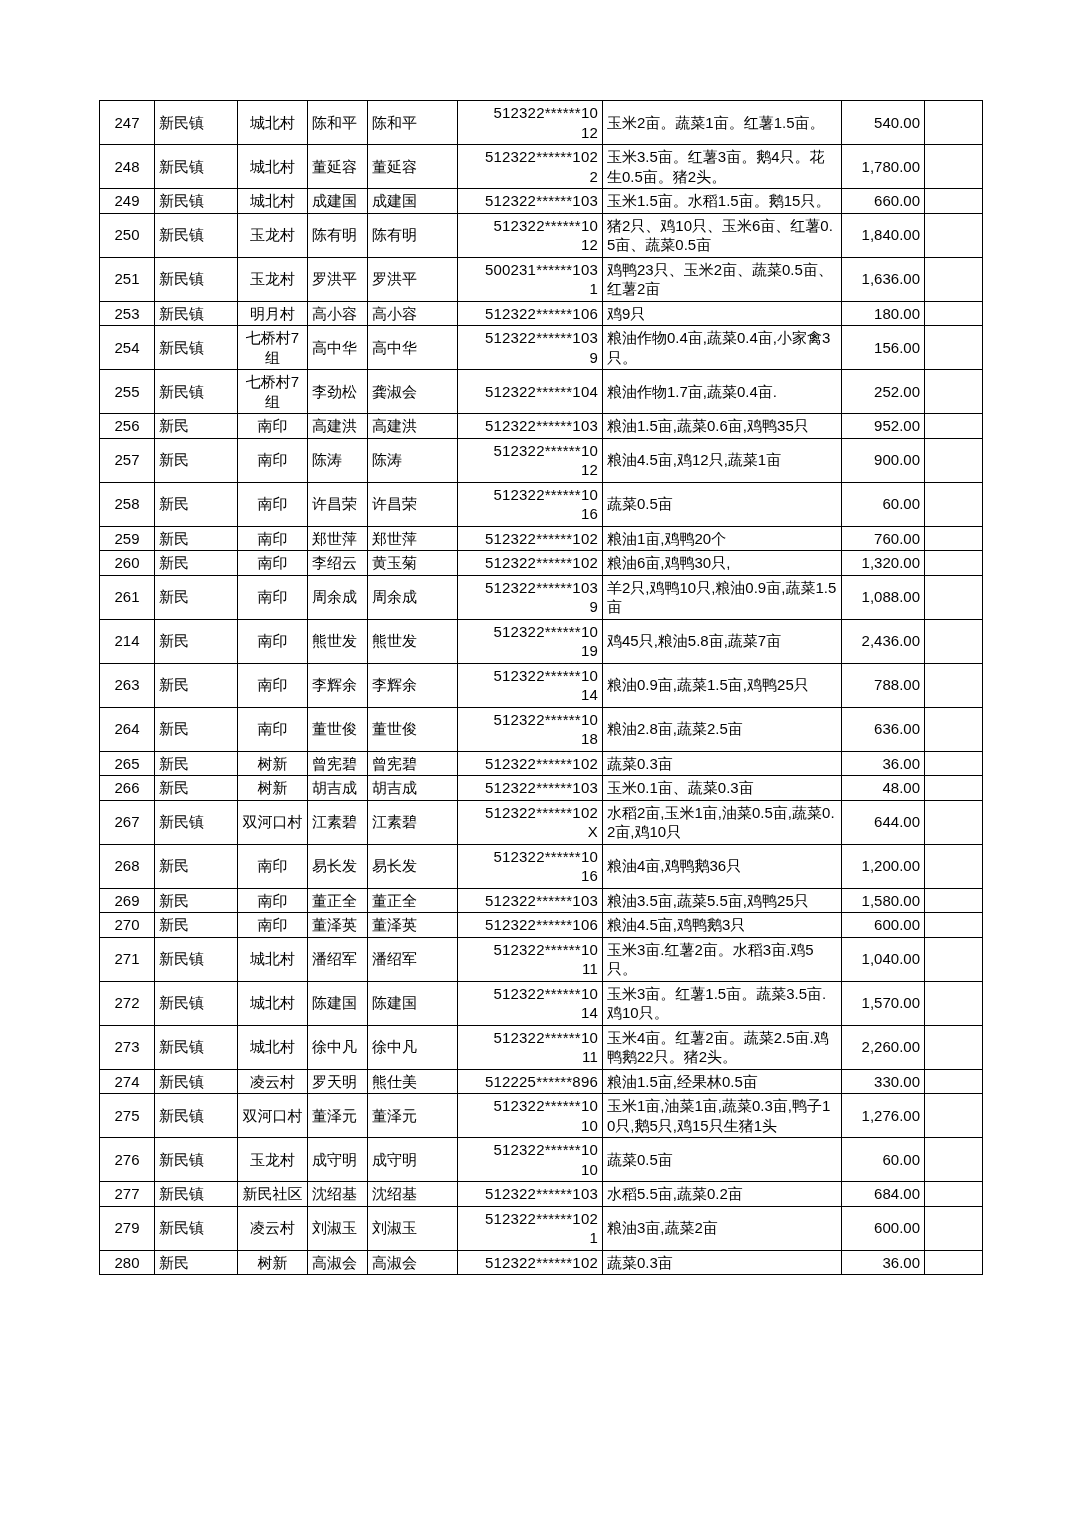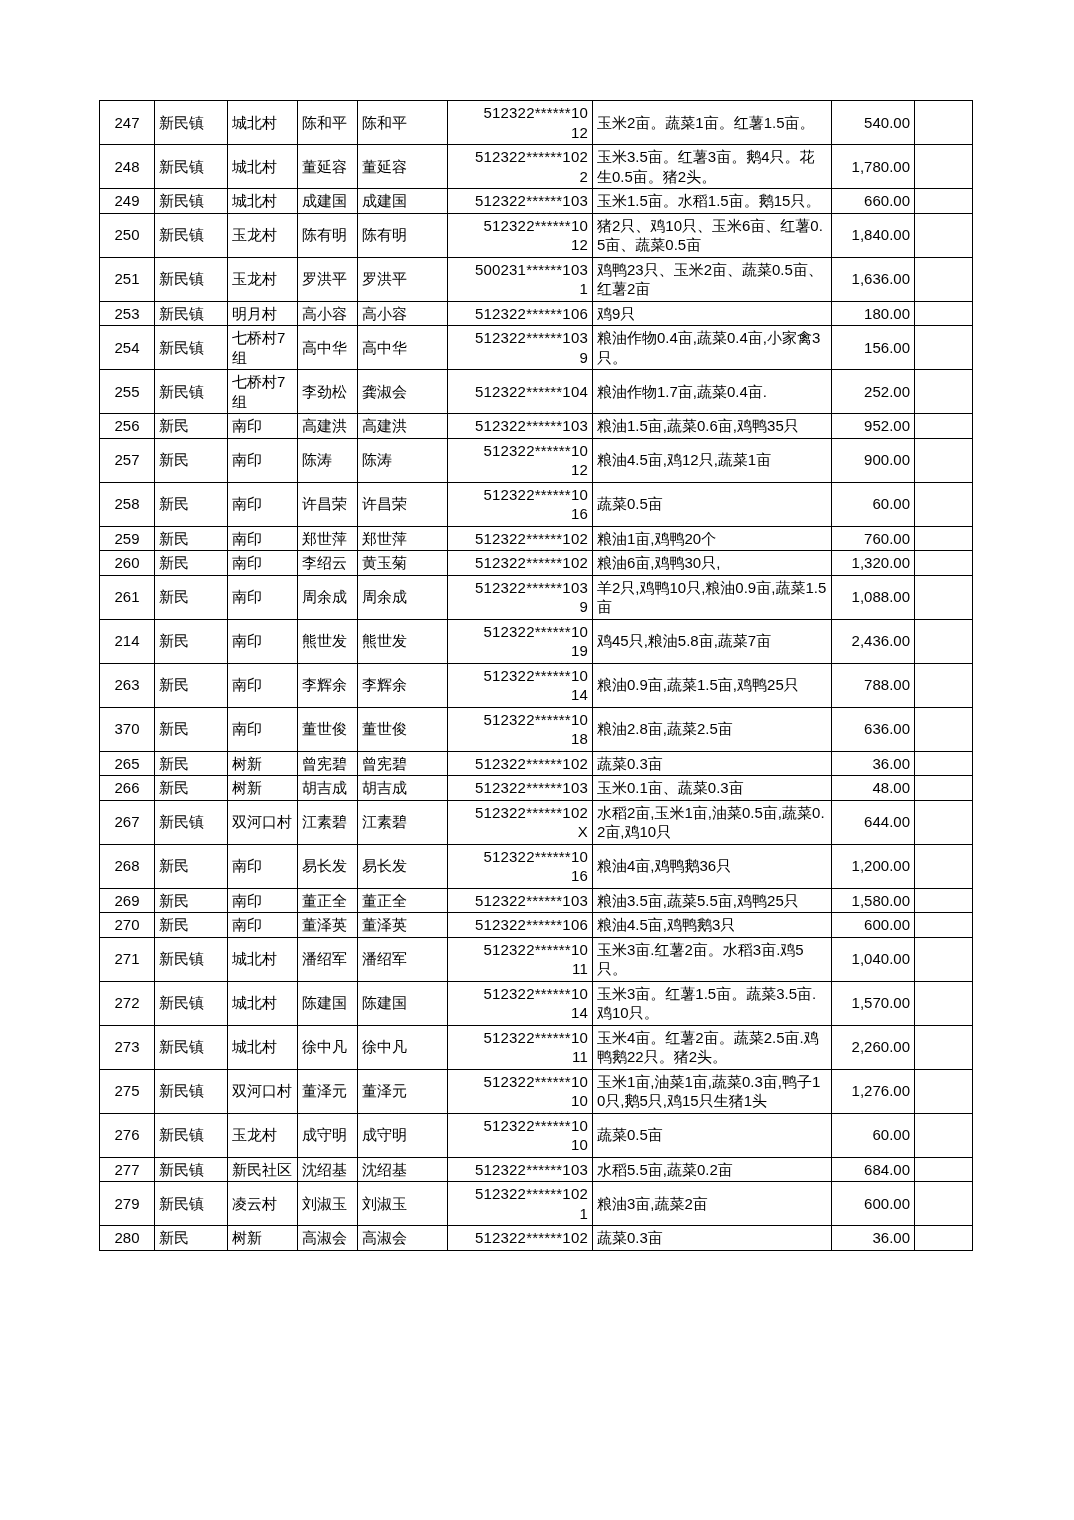--- a/index.html
+++ b/index.html
@@ -33,7 +33,7 @@
     height: 24px;
   }
   td.col-index  { width: 55px;  text-align: center; }
-  td.col-town   { width: 73px;  text-align: left; }
+  td.col-town   { width: 83px;  text-align: left; }
   td.col-village{ width: 70px;  text-align: left; padding-right: 0; }
   td.col-name   { width: 60px;  text-align: left; }
   td.col-holder { width: 90px;  text-align: left; }

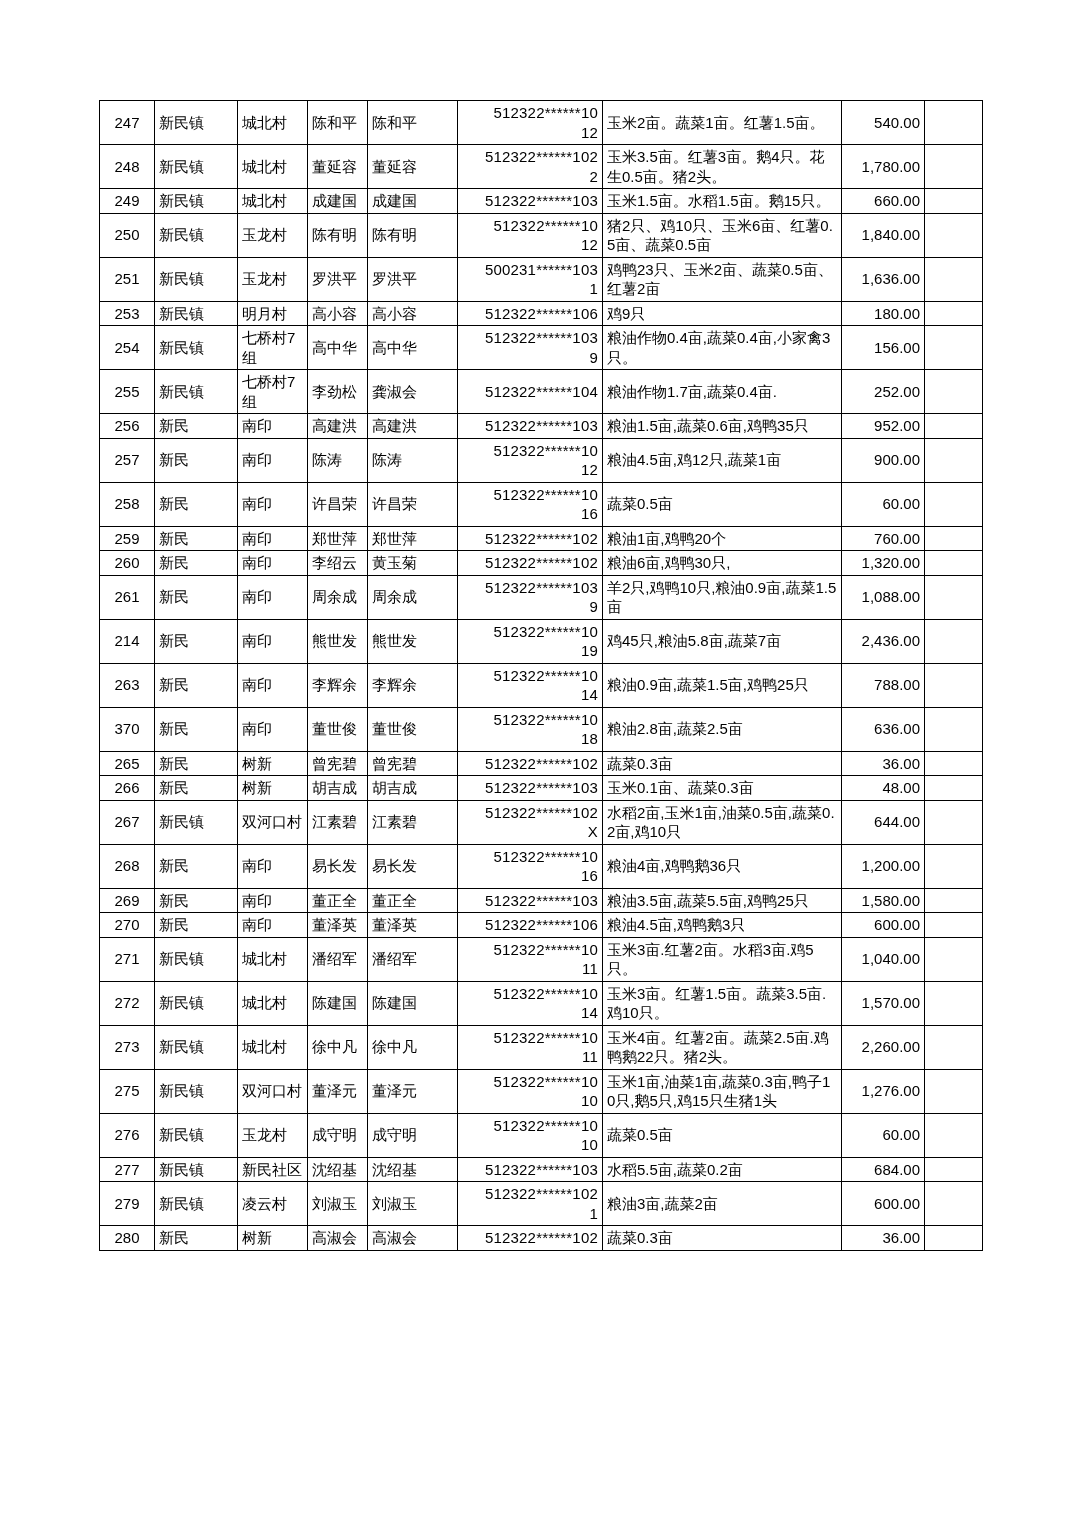--- a/index.html
+++ b/index.html
@@ -34,7 +34,7 @@
   }
   td.col-index  { width: 55px;  text-align: center; }
   td.col-town   { width: 83px;  text-align: left; }
-  td.col-village{ width: 70px;  text-align: left; padding-right: 0; }
+  td.col-village{ width: 70px;  text-align: center; padding-right: 0; }
   td.col-name   { width: 60px;  text-align: left; }
   td.col-holder { width: 90px;  text-align: left; }
   td.col-id     { width: 145px; text-align: right; white-space: pre-line; font-size: 16px; letter-spacing: 0.2px; }

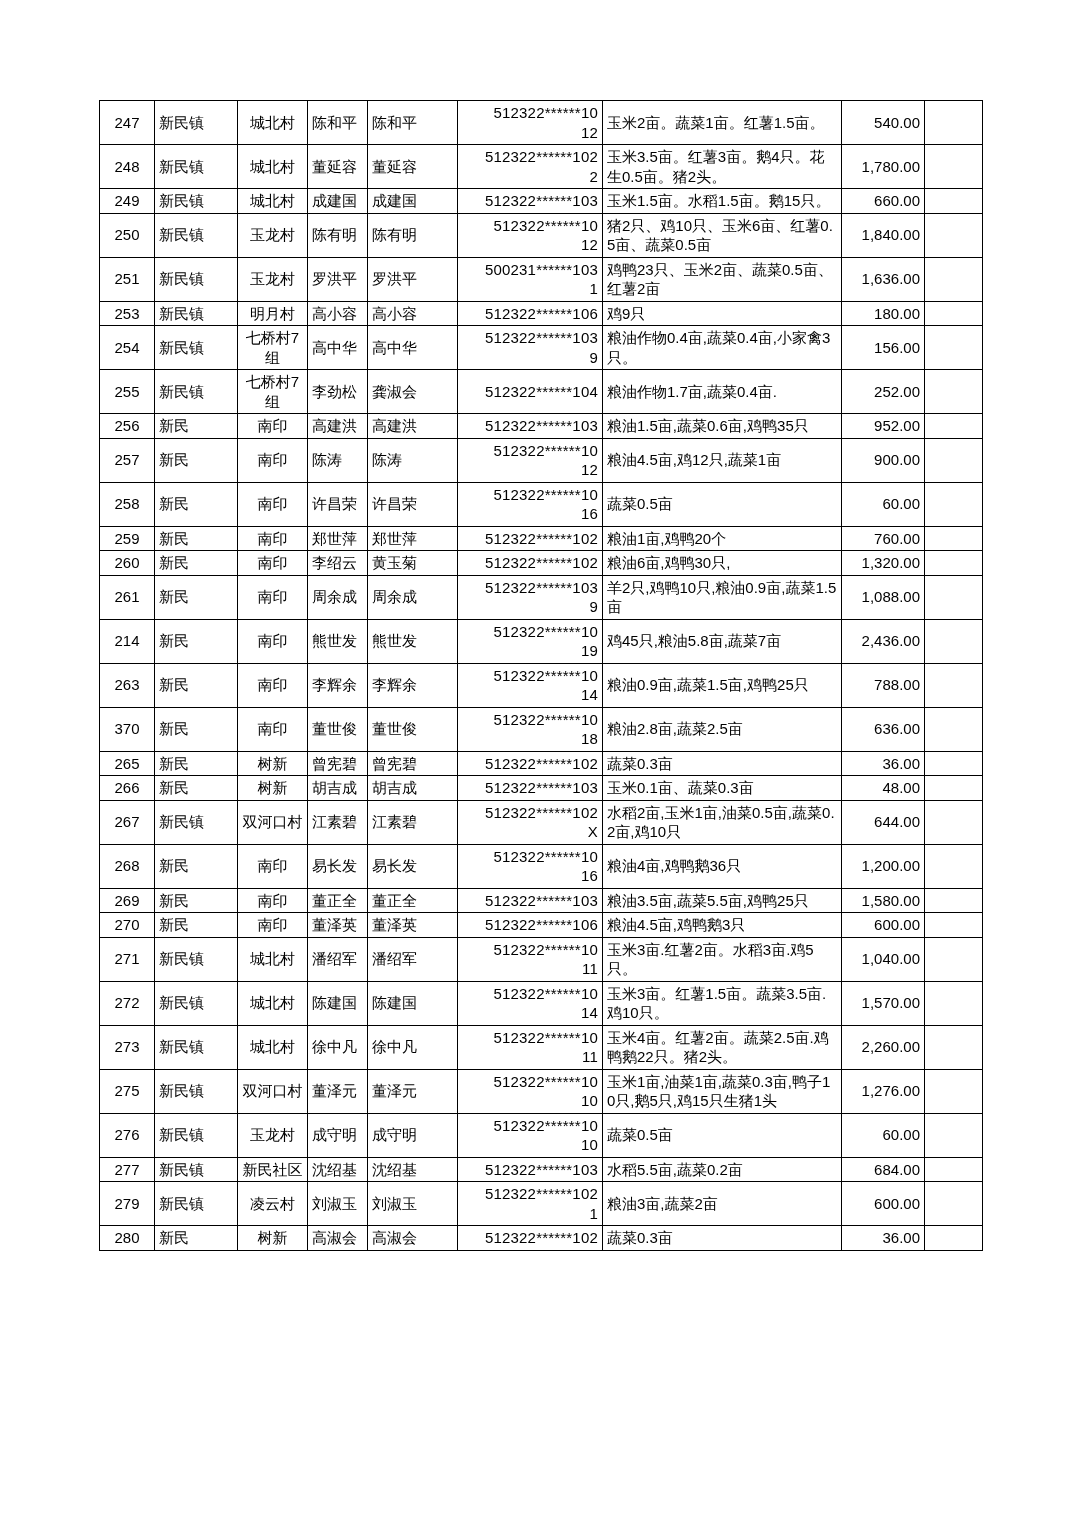--- a/index.html
+++ b/index.html
@@ -235,7 +235,7 @@
           <td class="col-blank"></td>
         </tr>
         <tr>
-          <td class="col-index">370</td>
+          <td class="col-index">264</td>
           <td class="col-town">新民</td>
           <td class="col-village">南印</td>
           <td class="col-name">董世俊</td>

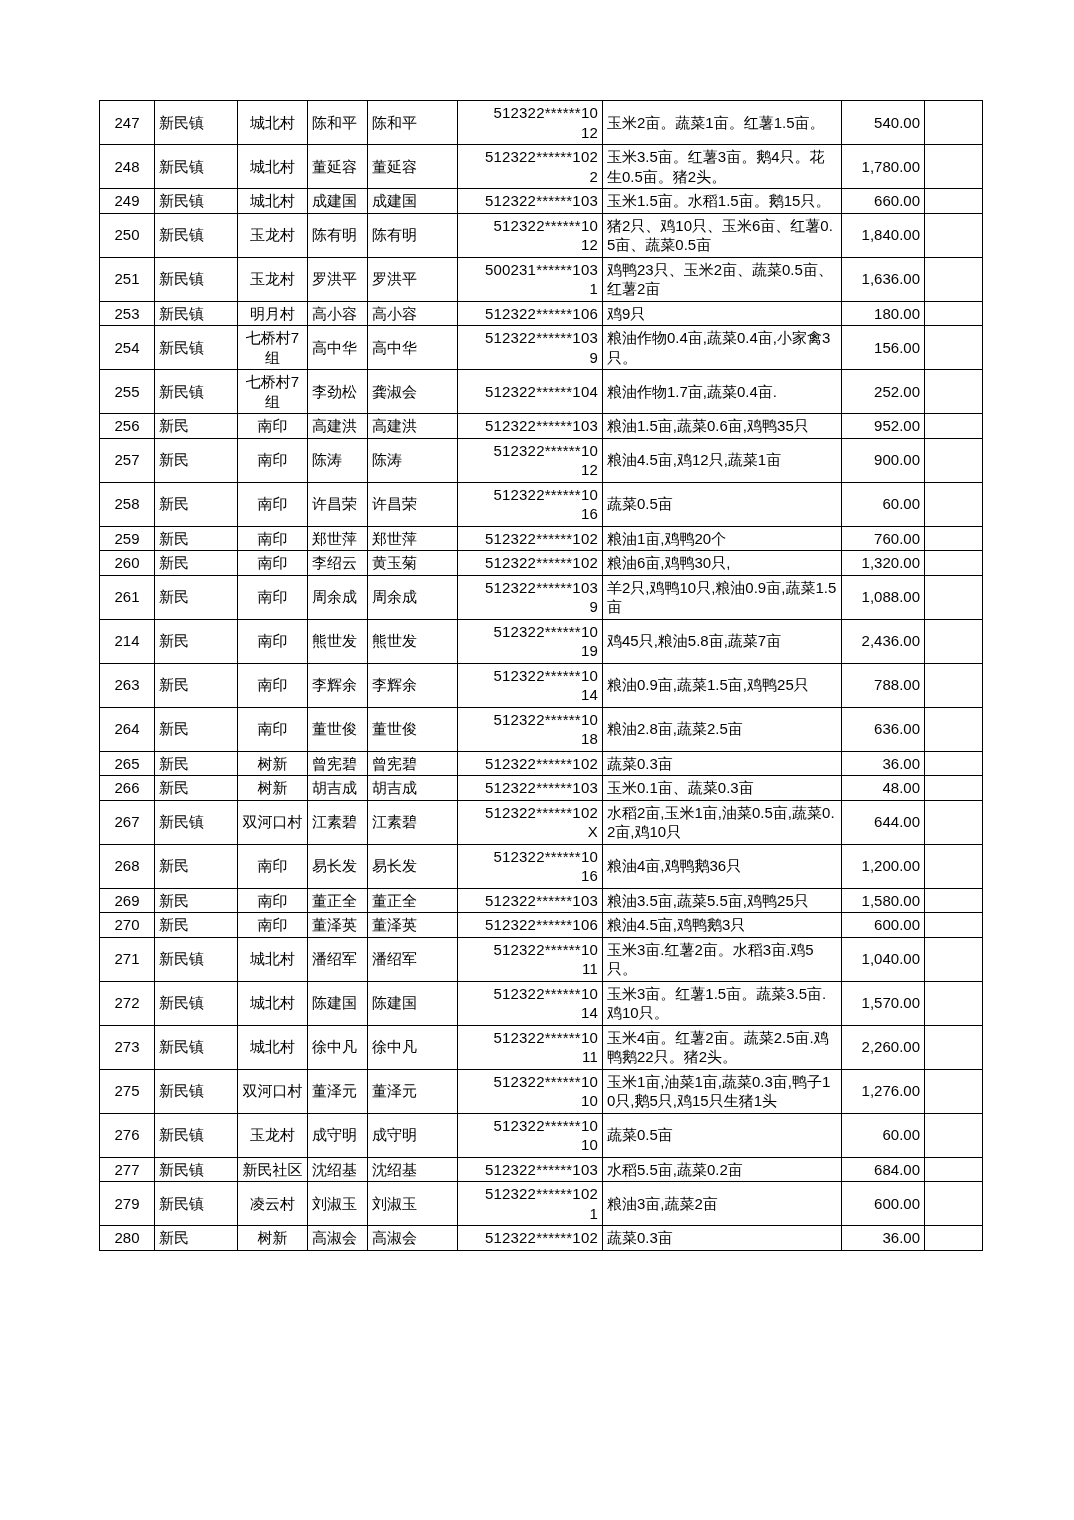--- a/index.html
+++ b/index.html
@@ -351,6 +351,17 @@
           <td class="col-blank"></td>
         </tr>
         <tr>
+          <td class="col-index">274</td>
+          <td class="col-town">新民镇</td>
+          <td class="col-village">凌云村</td>
+          <td class="col-name">罗天明</td>
+          <td class="col-holder">熊仕美</td>
+          <td class="col-id">512225******896</td>
+          <td class="col-items">粮油1.5亩,经果林0.5亩</td>
+          <td class="col-amount">330.00</td>
+          <td class="col-blank"></td>
+        </tr>
+        <tr>
           <td class="col-index">275</td>
           <td class="col-town">新民镇</td>
           <td class="col-village">双河口村</td>

